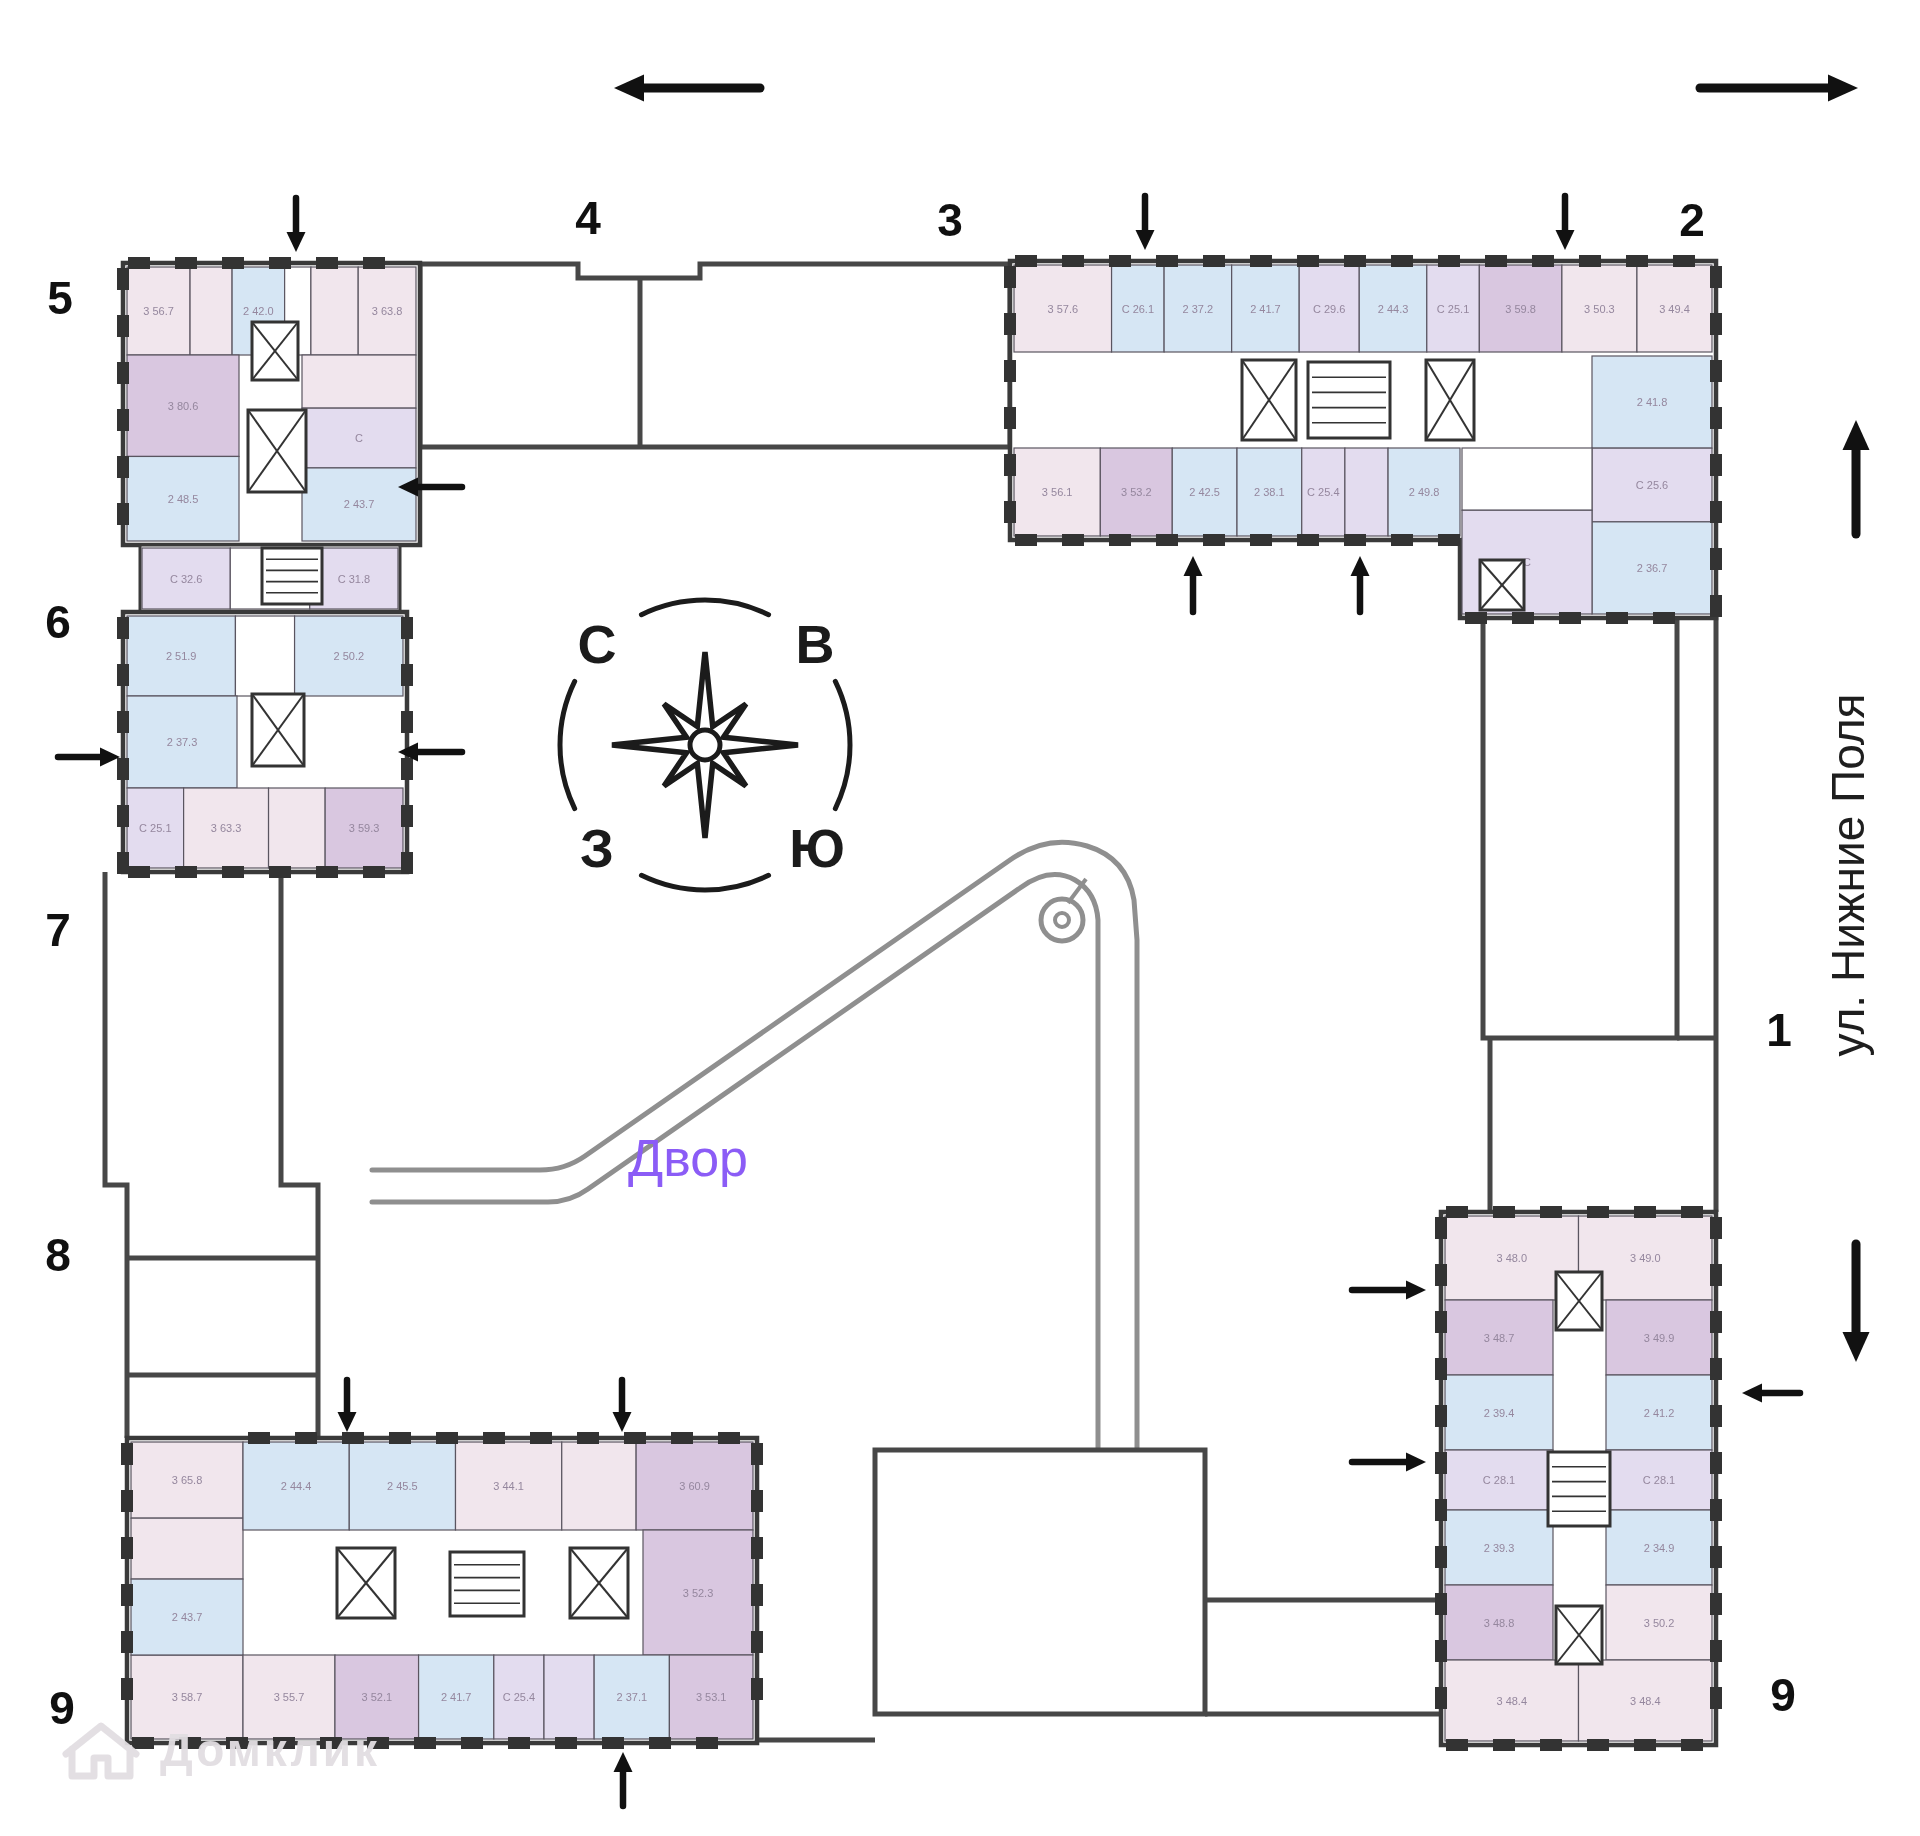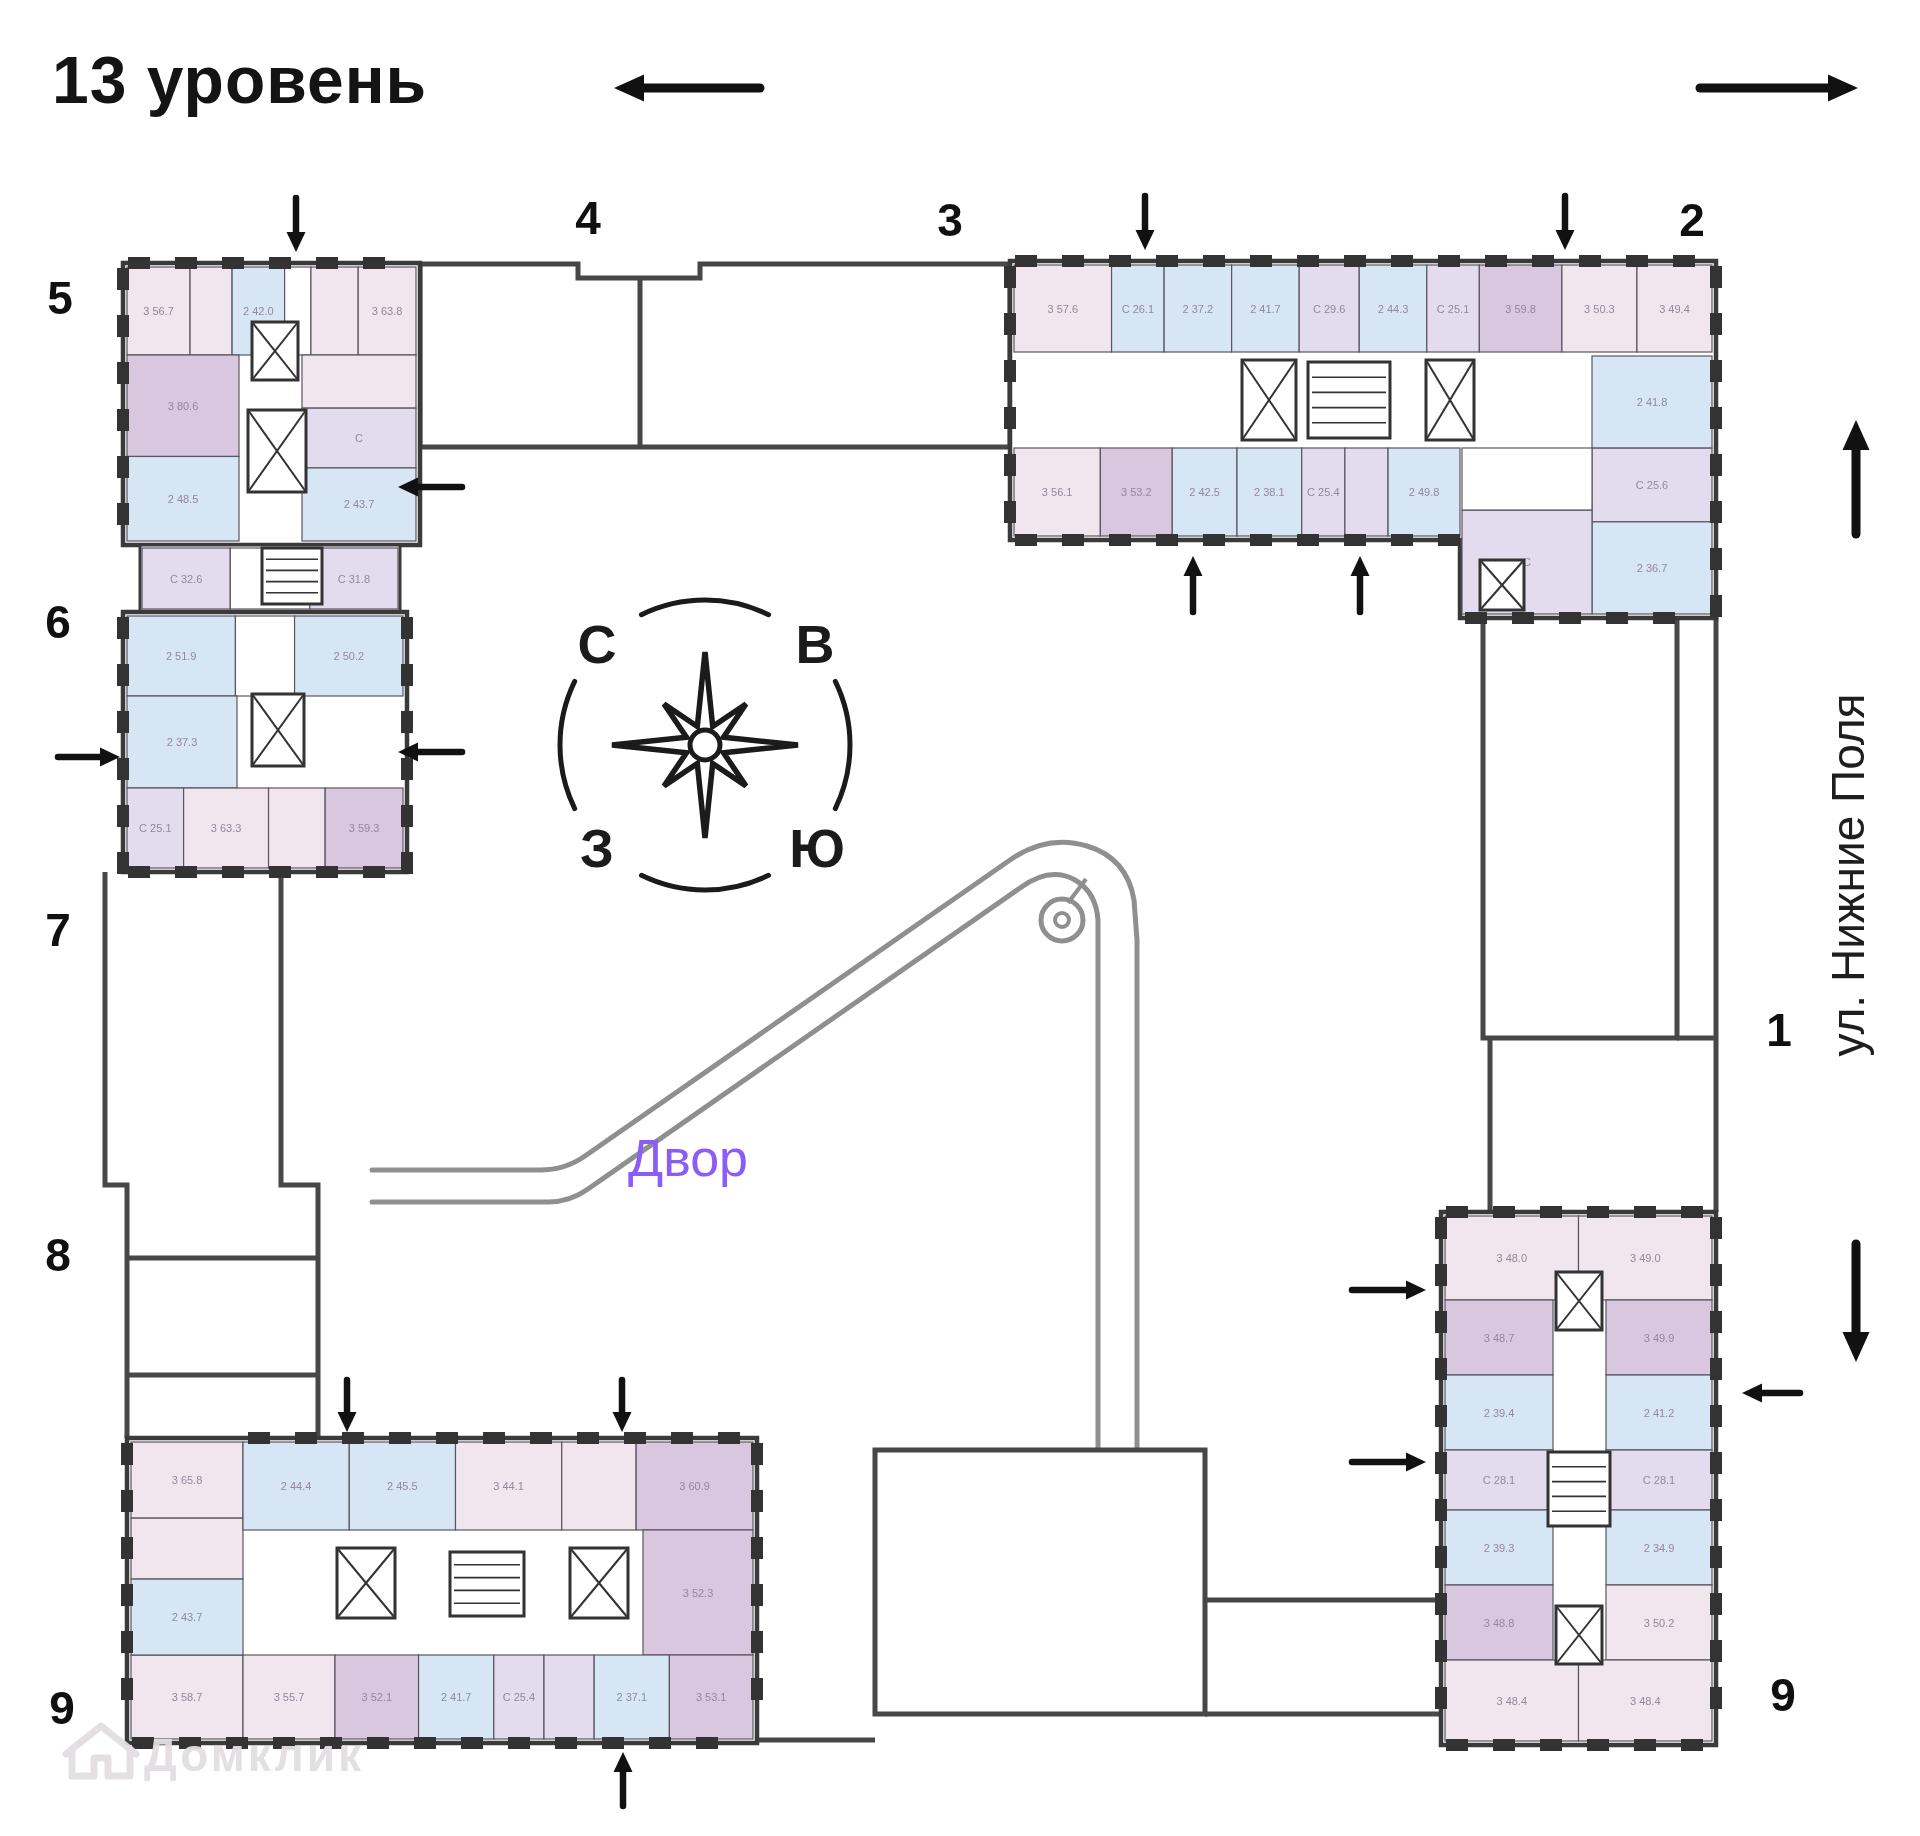--- a/index.html
+++ b/index.html
@@ -417,7 +417,6 @@
       <polygon points="1742,1393 1762,1383.5 1762,1402.5" fill="#111"></polygon>
     </svg>
 
-  <div class="title">13 уровень</div>
   <div class="street-right">ул. Нижние Поля</div>
   <div class="courtyard">Двор</div>
 

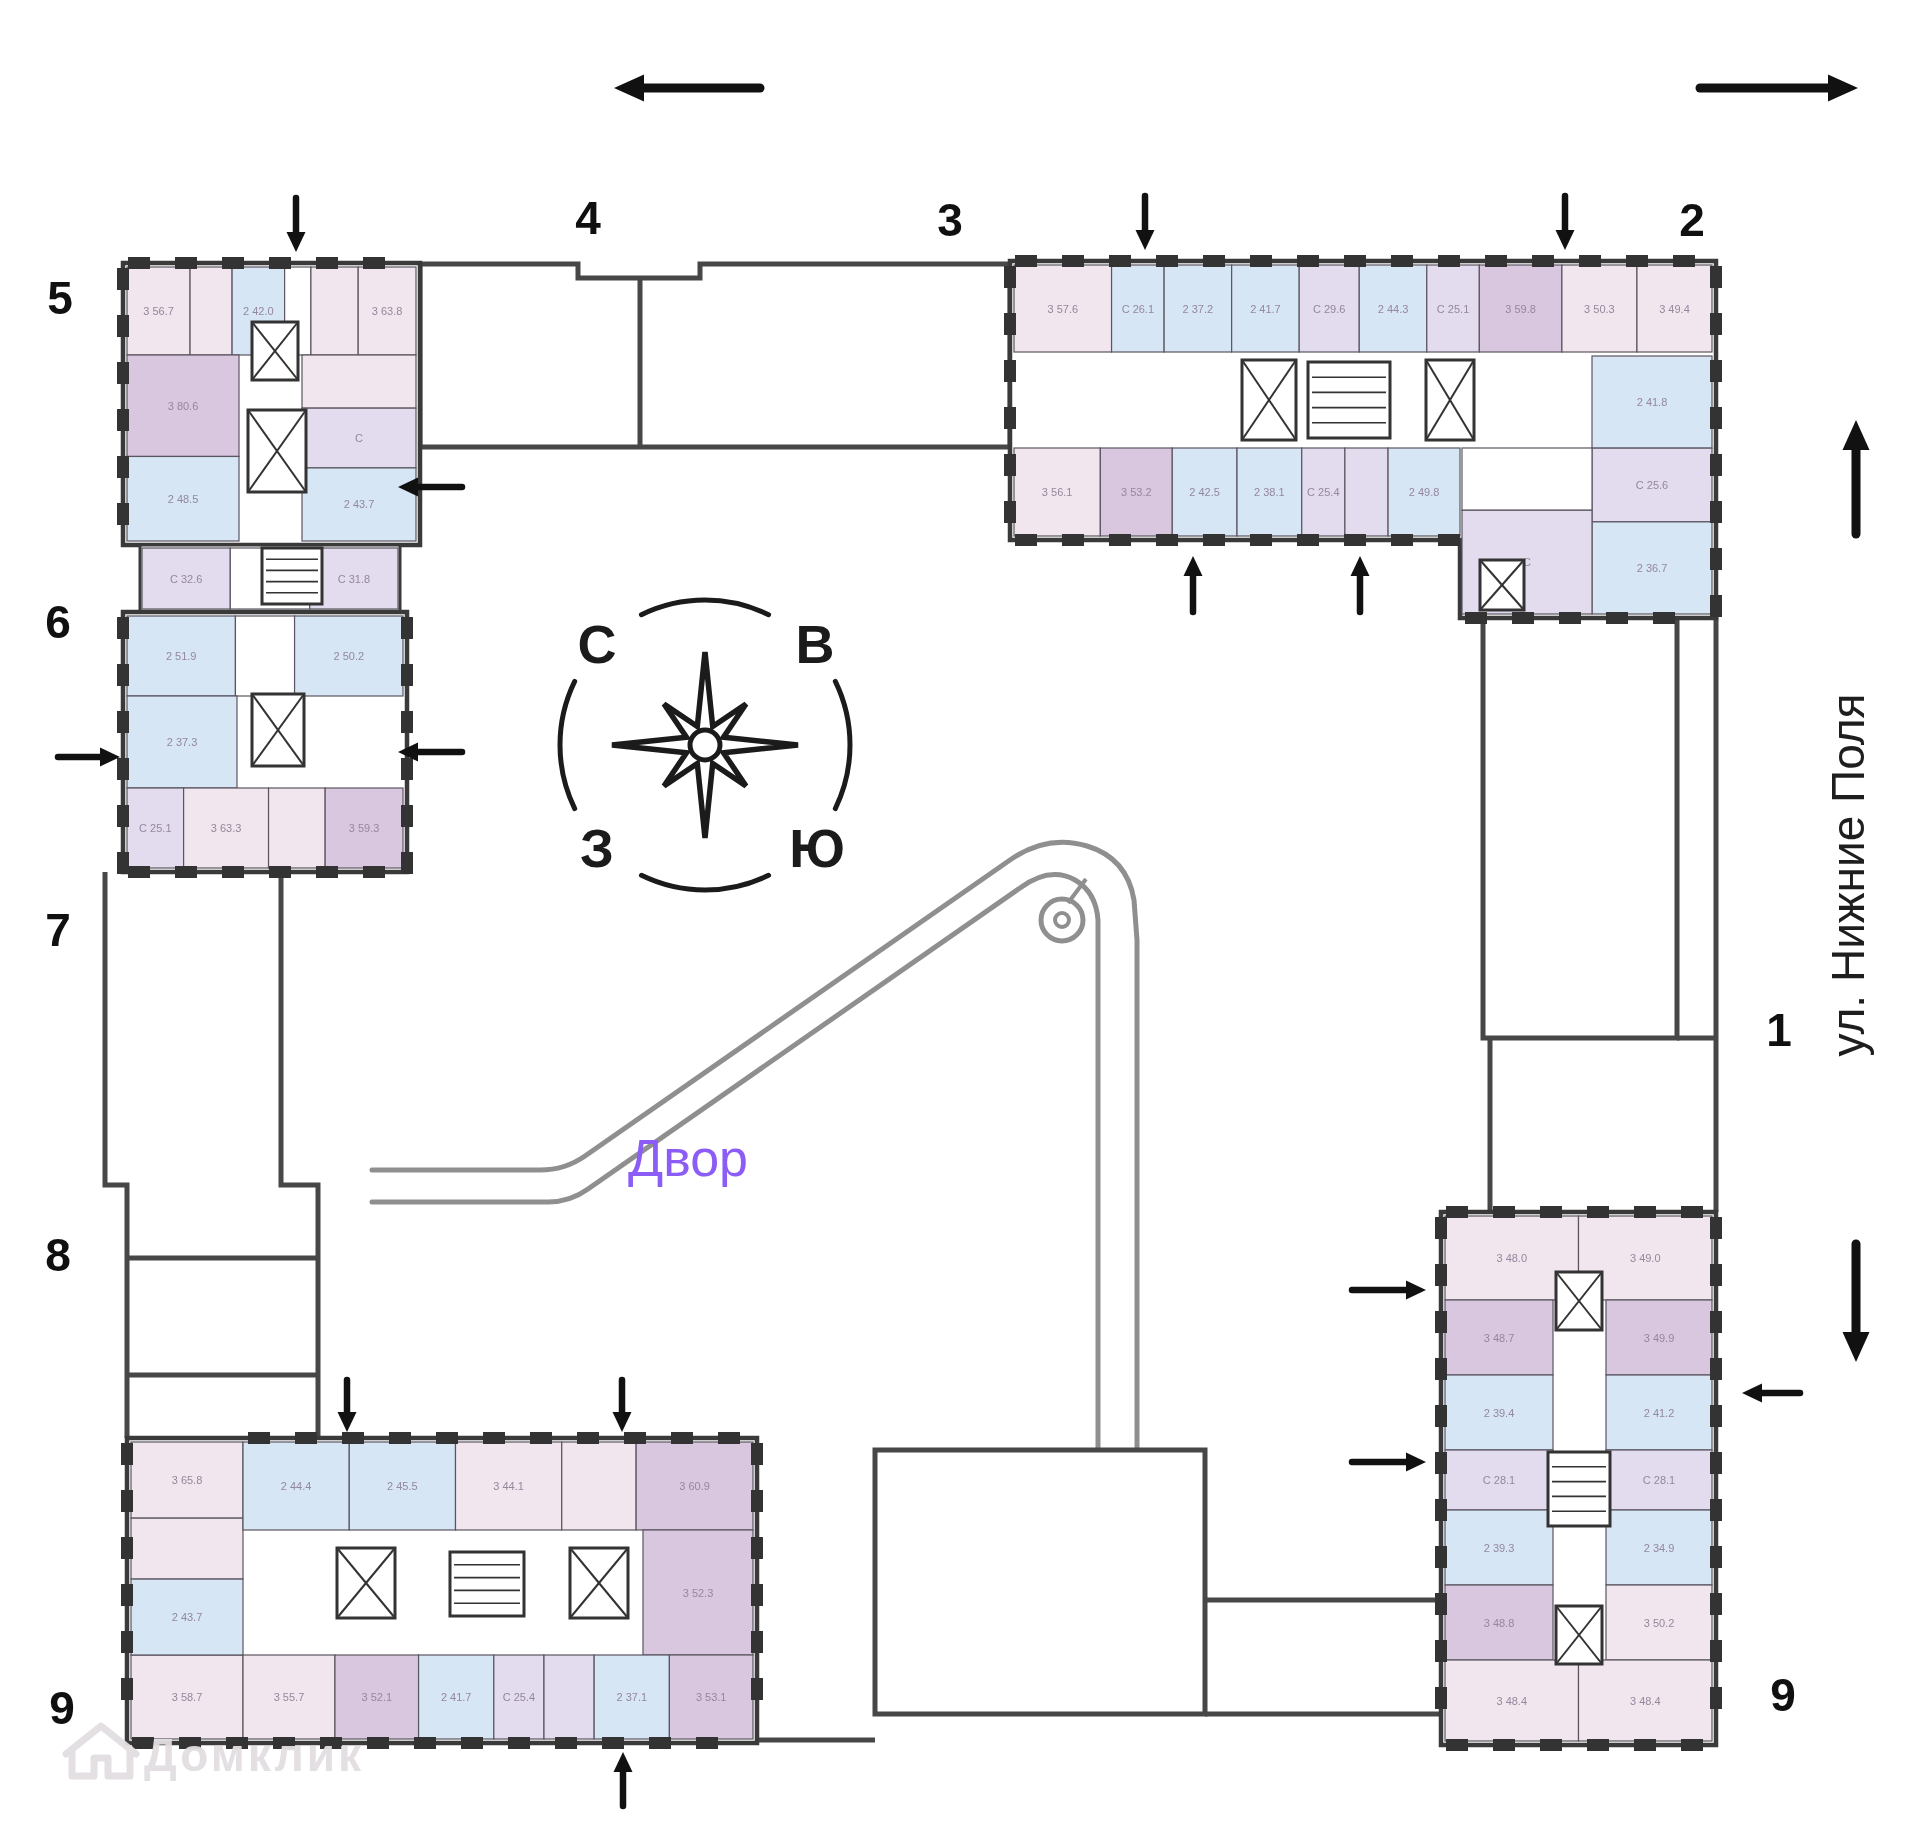--- a/index.html
+++ b/index.html
@@ -13,7 +13,7 @@
                 white-space:nowrap;font-size:46px;font-weight:500;color:#1e1e1e;}
   .courtyard{position:absolute;left:688px;top:1158px;transform:translate(-50%,-50%);font-size:52px;color:#8b5cf6;}
   .sec{position:absolute;transform:translate(-50%,-50%);font-size:46px;font-weight:700;color:#101010;}
-  .watermark{position:absolute;left:58px;top:1718px;display:flex;align-items:flex-end;opacity:.95;}
+  .watermark{position:absolute;left:58px;top:1718px;display:flex;align-items:center;gap:16px;opacity:.95;}
   .watermark span{font-size:46px;font-weight:700;color:#e2dee2;letter-spacing:3px;}
   #compass{position:absolute;left:545px;top:585px;}
 </style>

